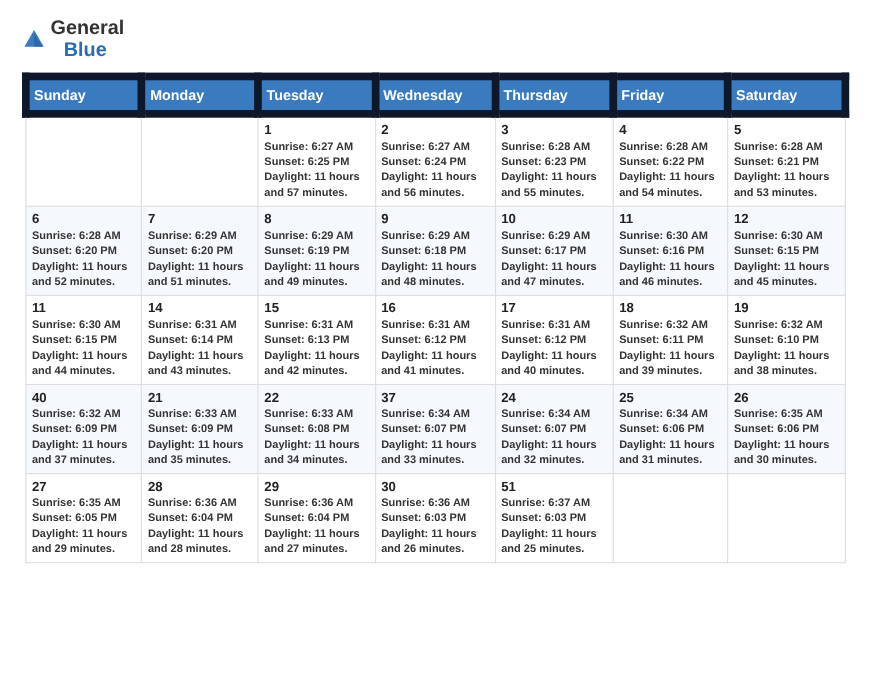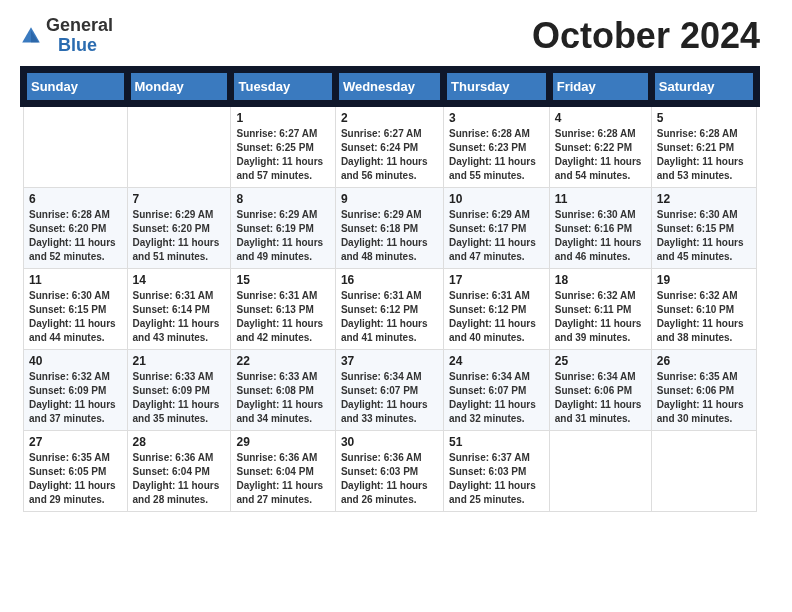--- a/index.html
+++ b/index.html
@@ -13,7 +13,7 @@
       width: 792px;
       min-height: 612px;
       background: #fff;
-      padding: 16px 32px 16px 20px;
+      padding: 16px 20px 16px 20px;
     }
     .header {
       display: flex;

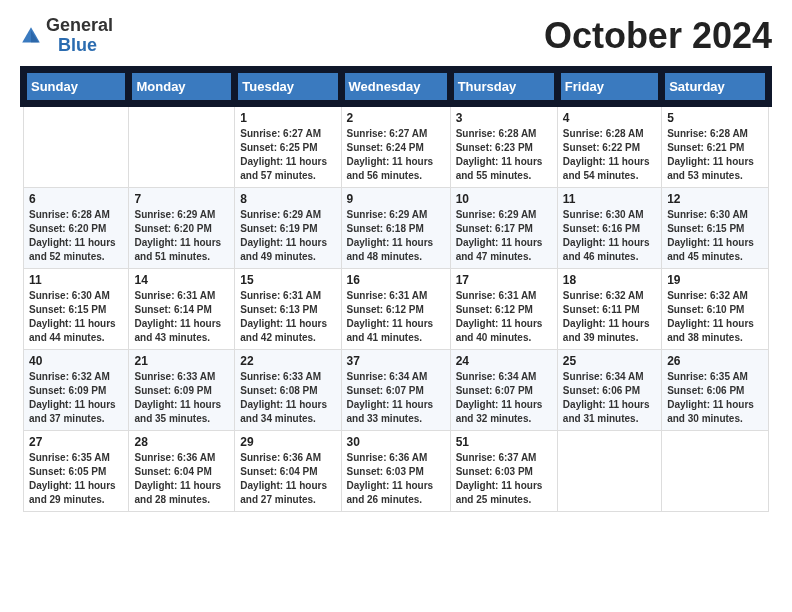--- a/index.html
+++ b/index.html
@@ -116,7 +116,6 @@
       </div>
     </div>
     <div class="title-block">
-      <div class="title-month">October 2024</div>
     </div>
   </div>
 

